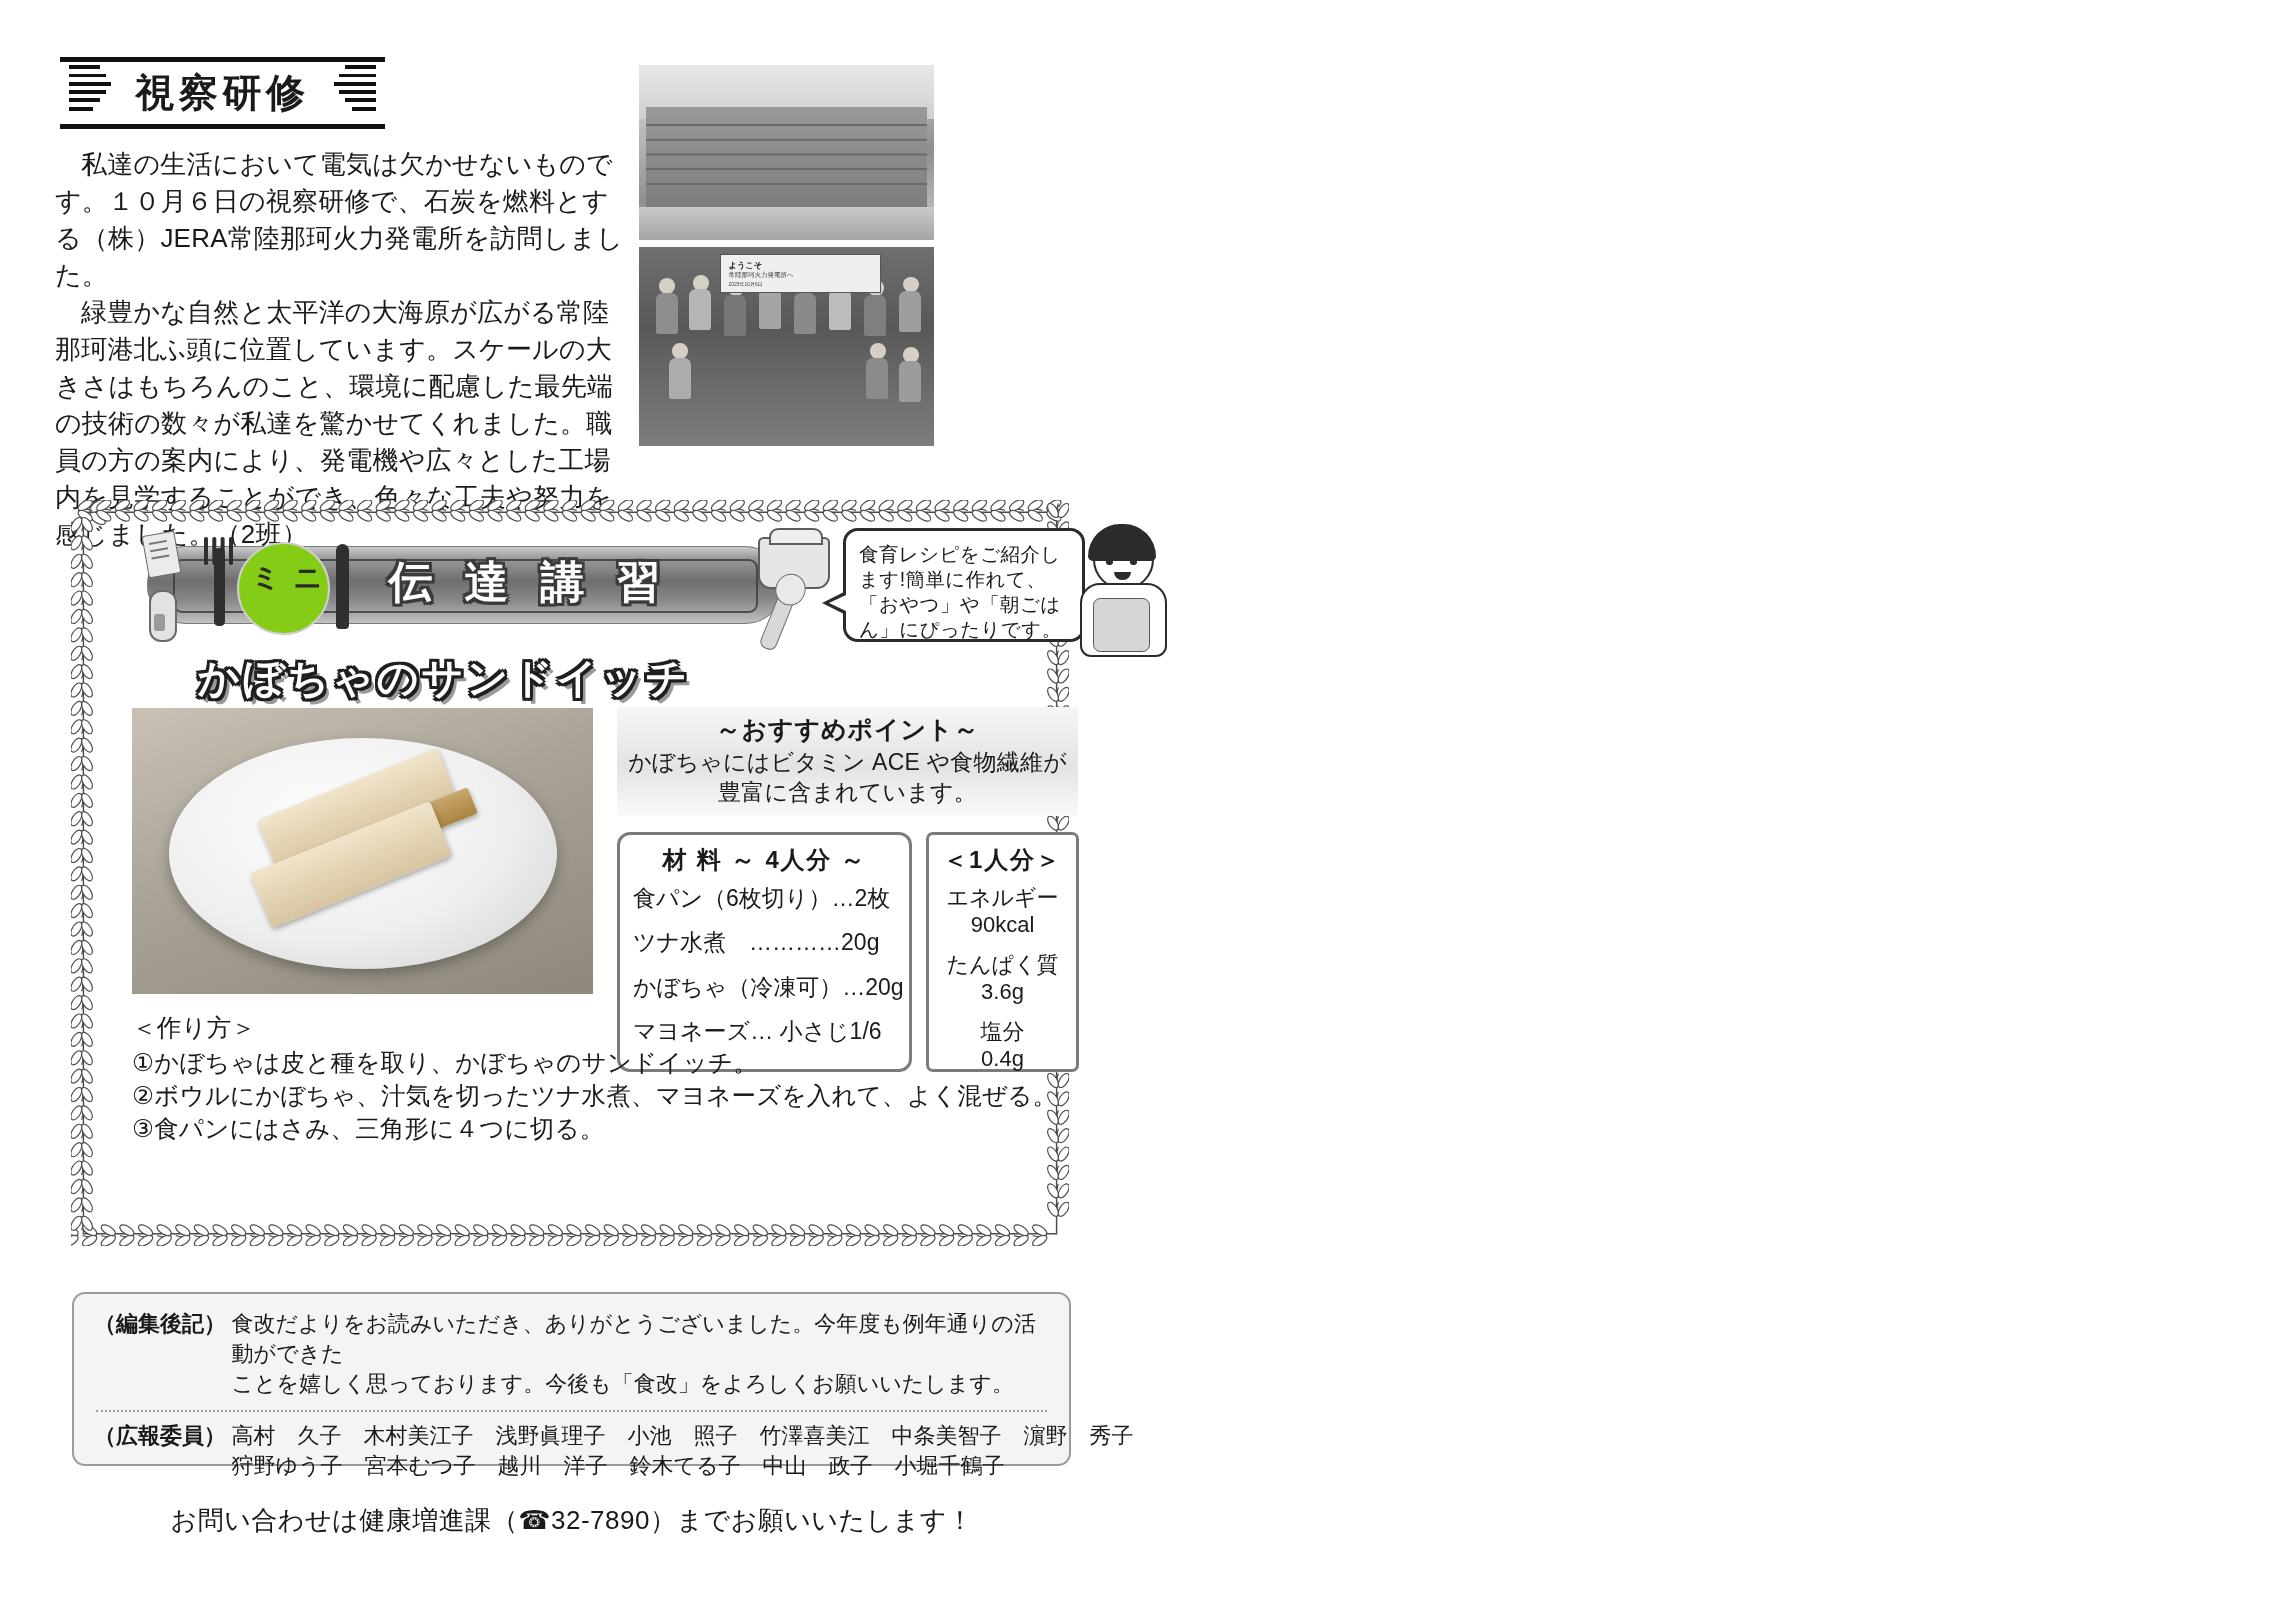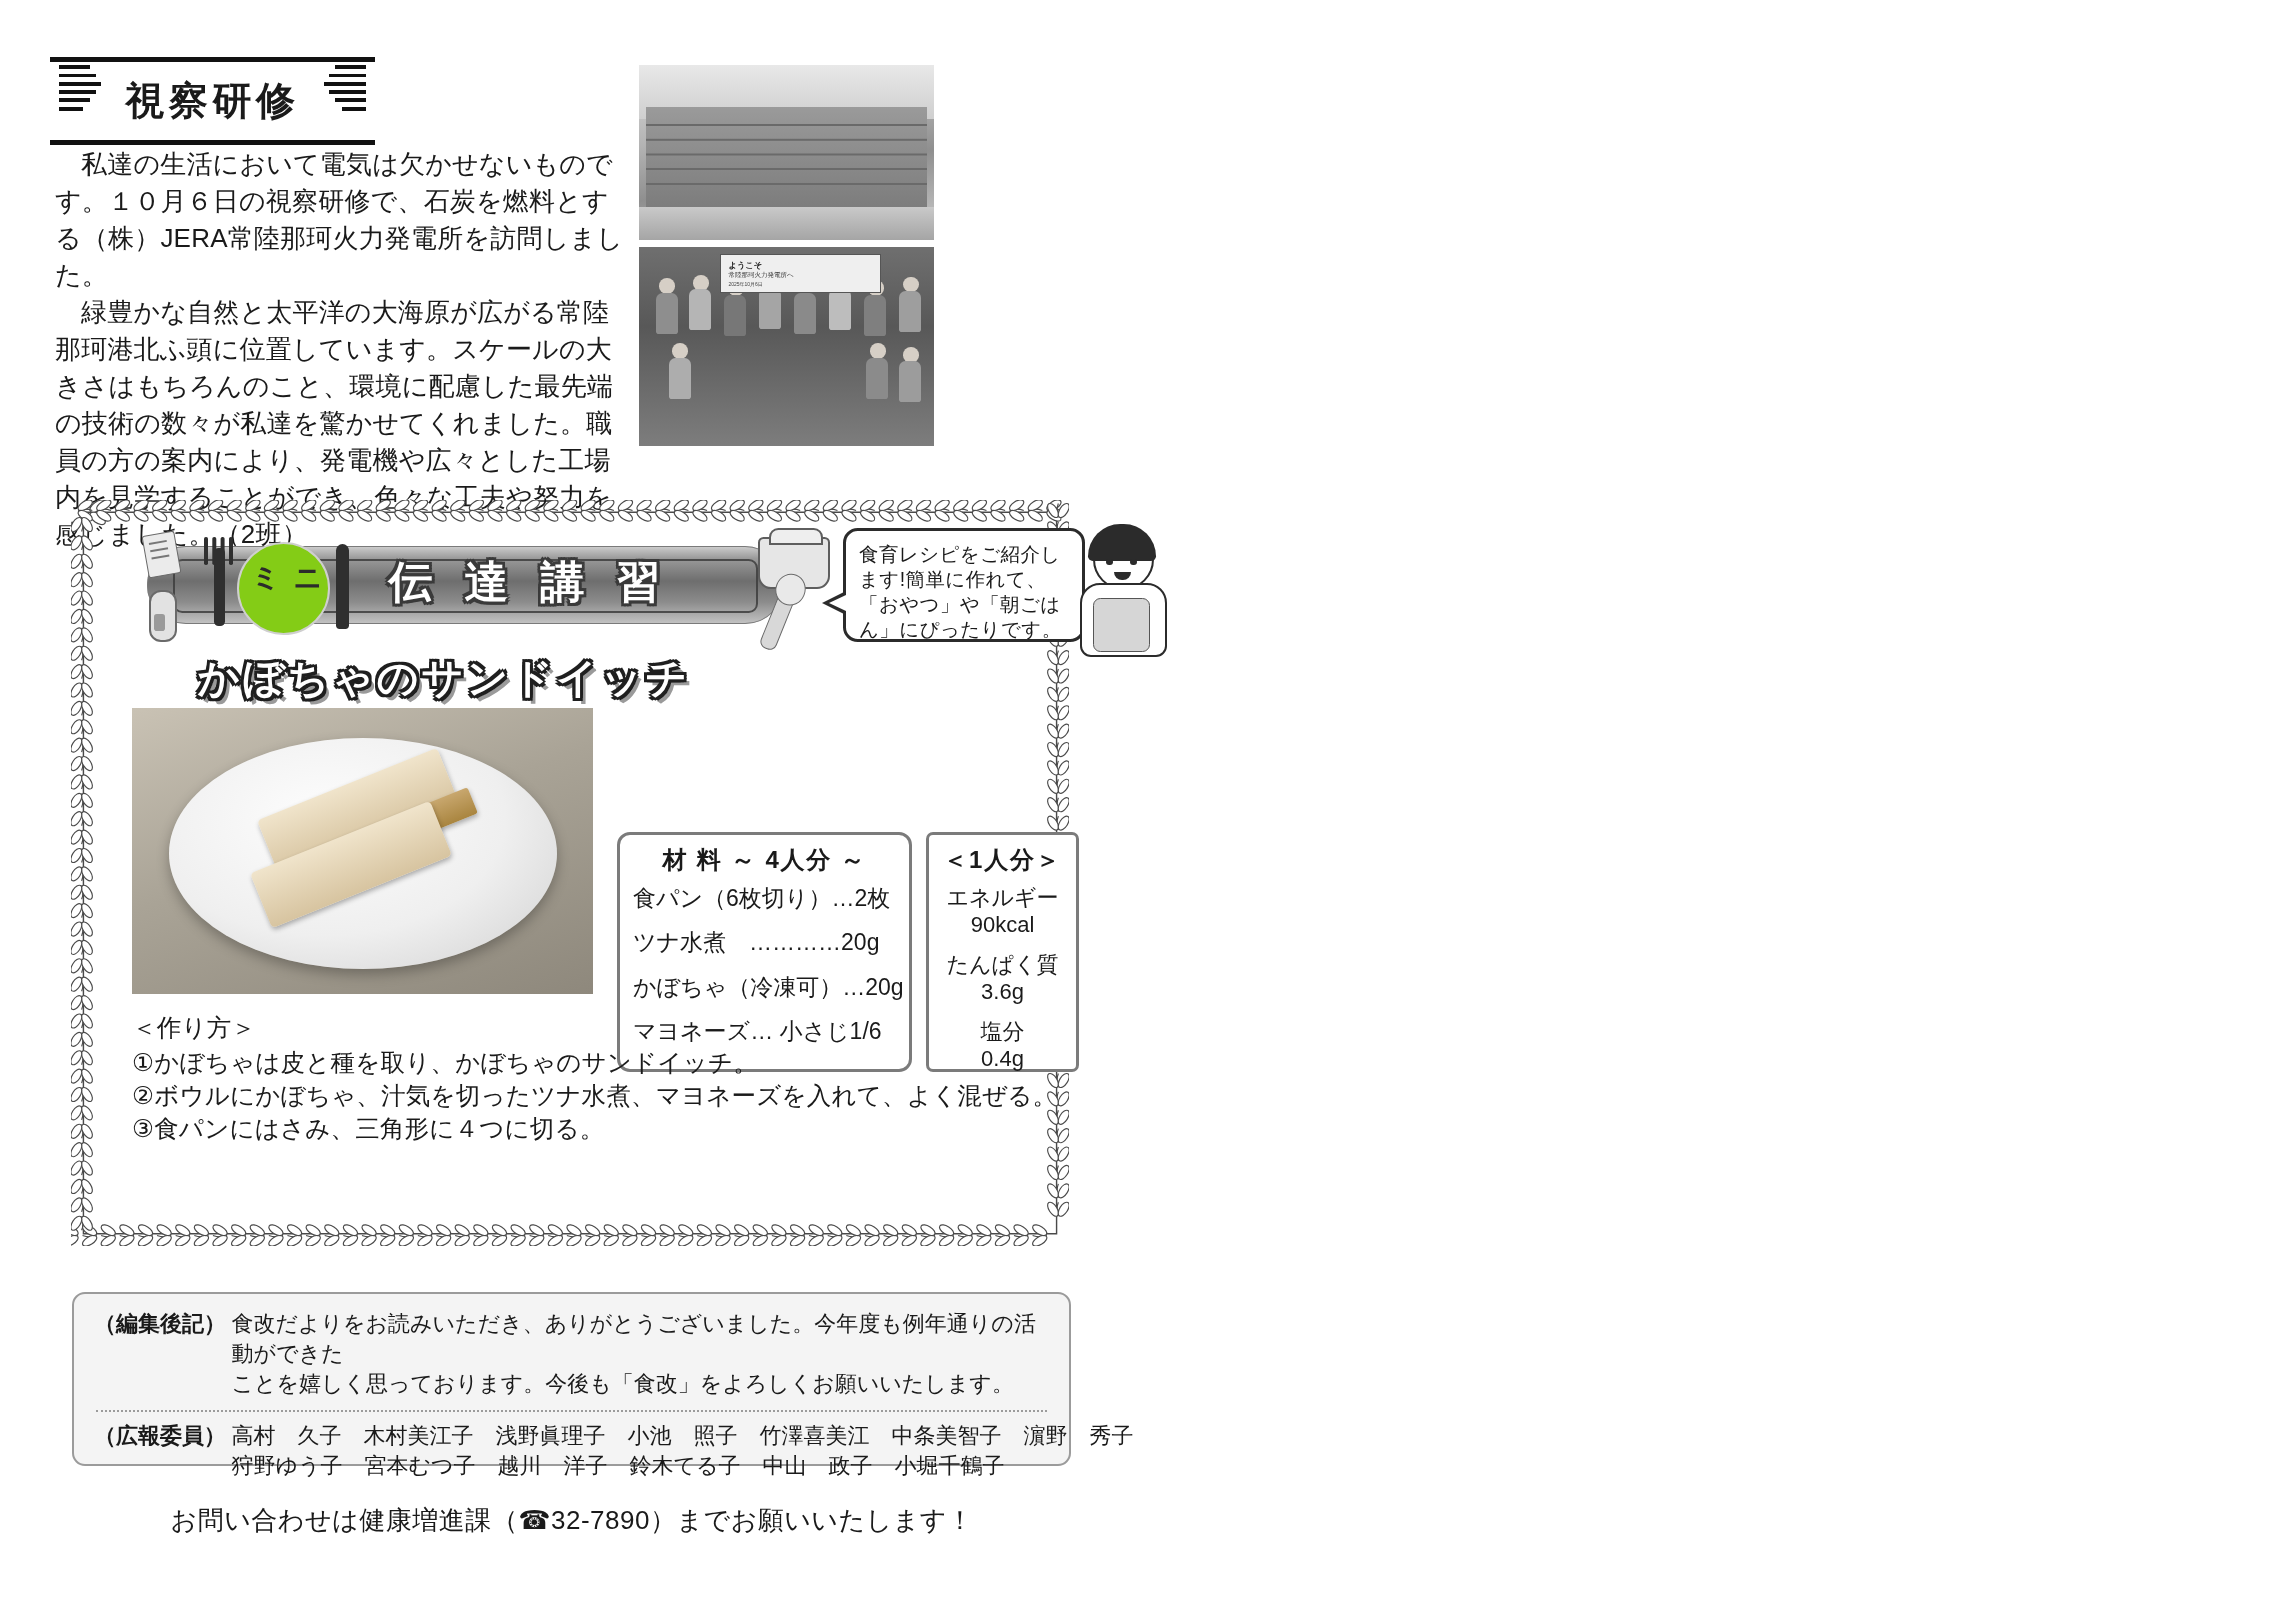--- a/index.html
+++ b/index.html
@@ -18,7 +18,7 @@
   .right-page{width:1145px;height:1619px;position:relative;box-sizing:border-box;}
 
   
-  .sec-head-wrap{position:absolute;left:50px;top:57px;width:325px;height:88px;}
+  .sec-head-wrap{position:absolute;left:60px;top:57px;width:325px;height:72px;}
   .sec-head-rule{position:absolute;left:0;right:0;height:4.6px;background:#111;}
   .sec-head-rule.top{top:0;}
   .sec-head-rule.bot{bottom:0;}

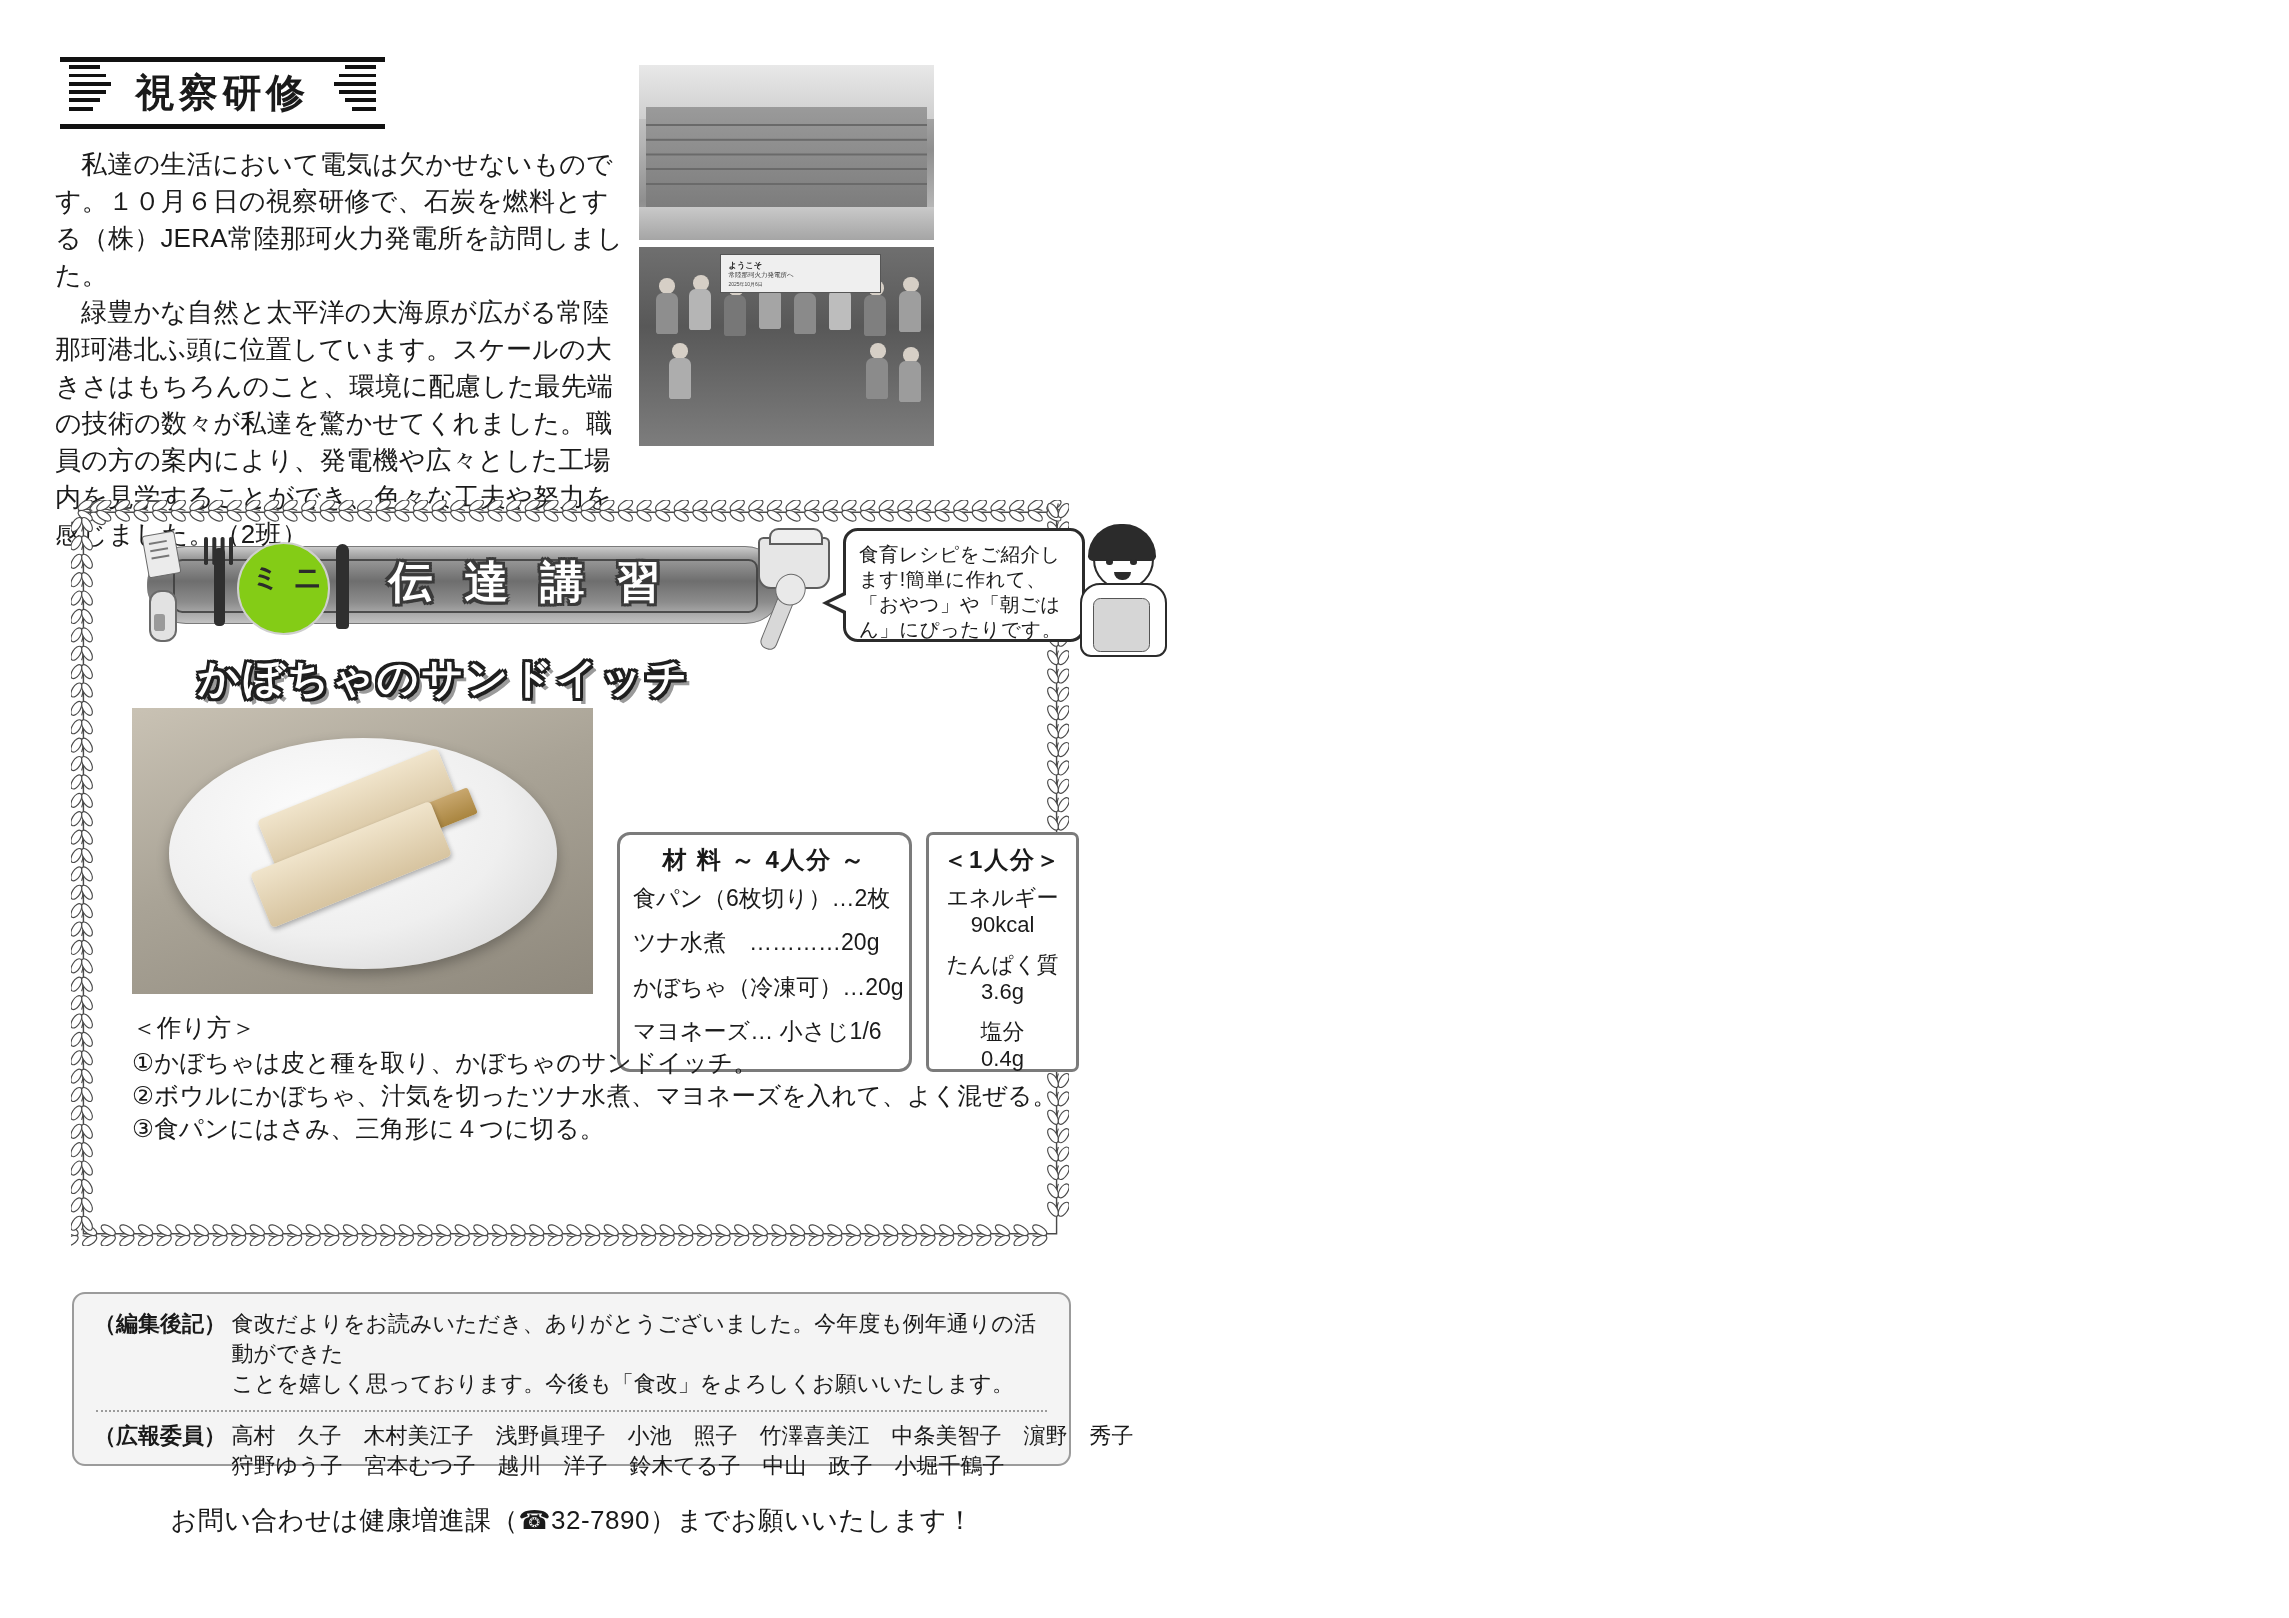--- a/index.html
+++ b/index.html
@@ -1246,6 +1246,10 @@
           <div class="sw sw2"></div>
         </div>
 
+        <div class="point-box">
+          <div class="point-title">～おすすめポイント～</div>
+          <div class="point-body">かぼちゃにはビタミン ACE や食物繊維が豊富に含まれています。</div>
+        </div>
 
         <div class="ing-card">
           <div class="card-head">材 料 ～ 4人分 ～</div>

